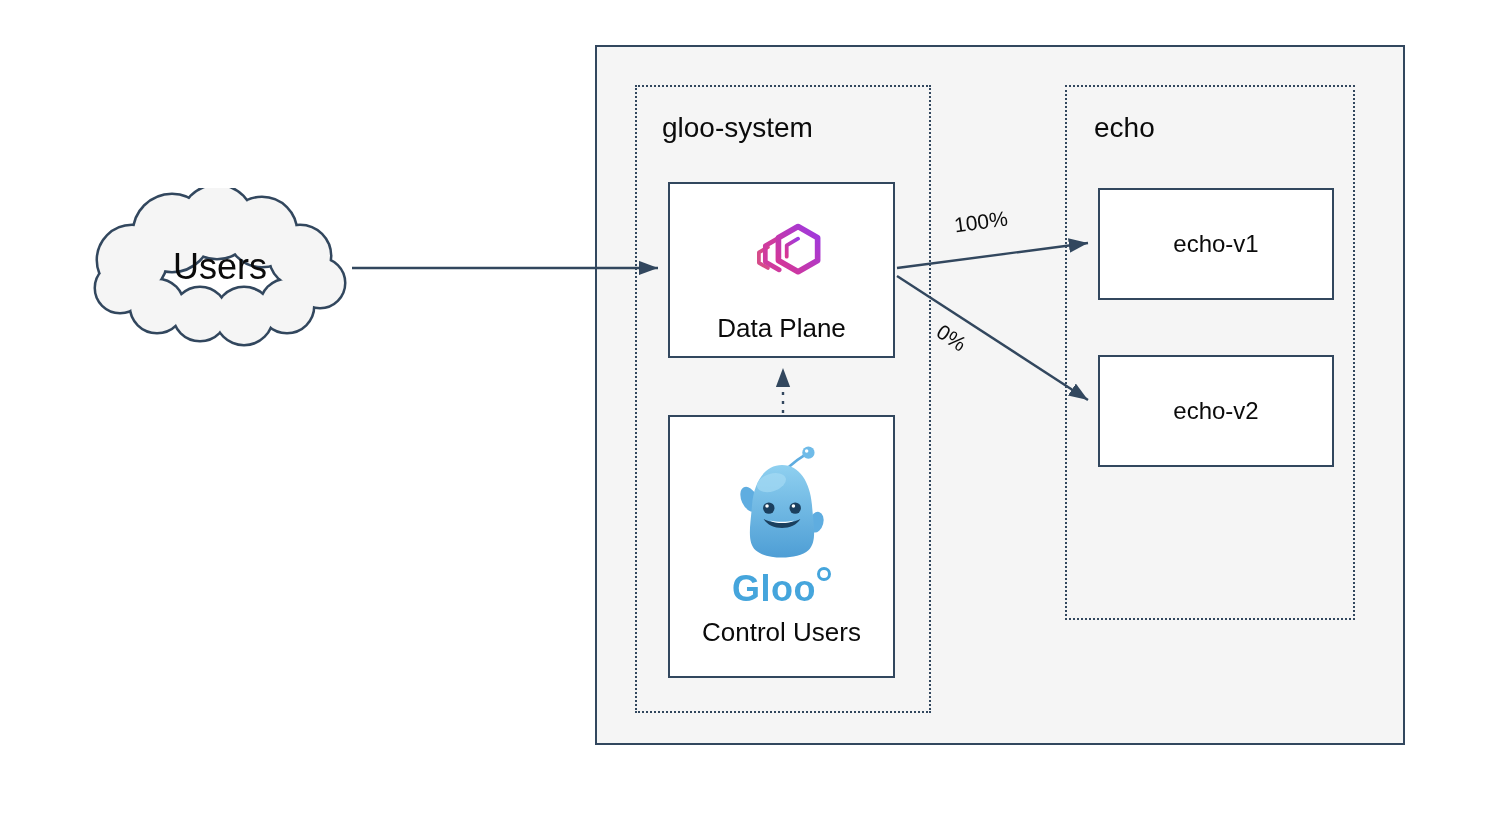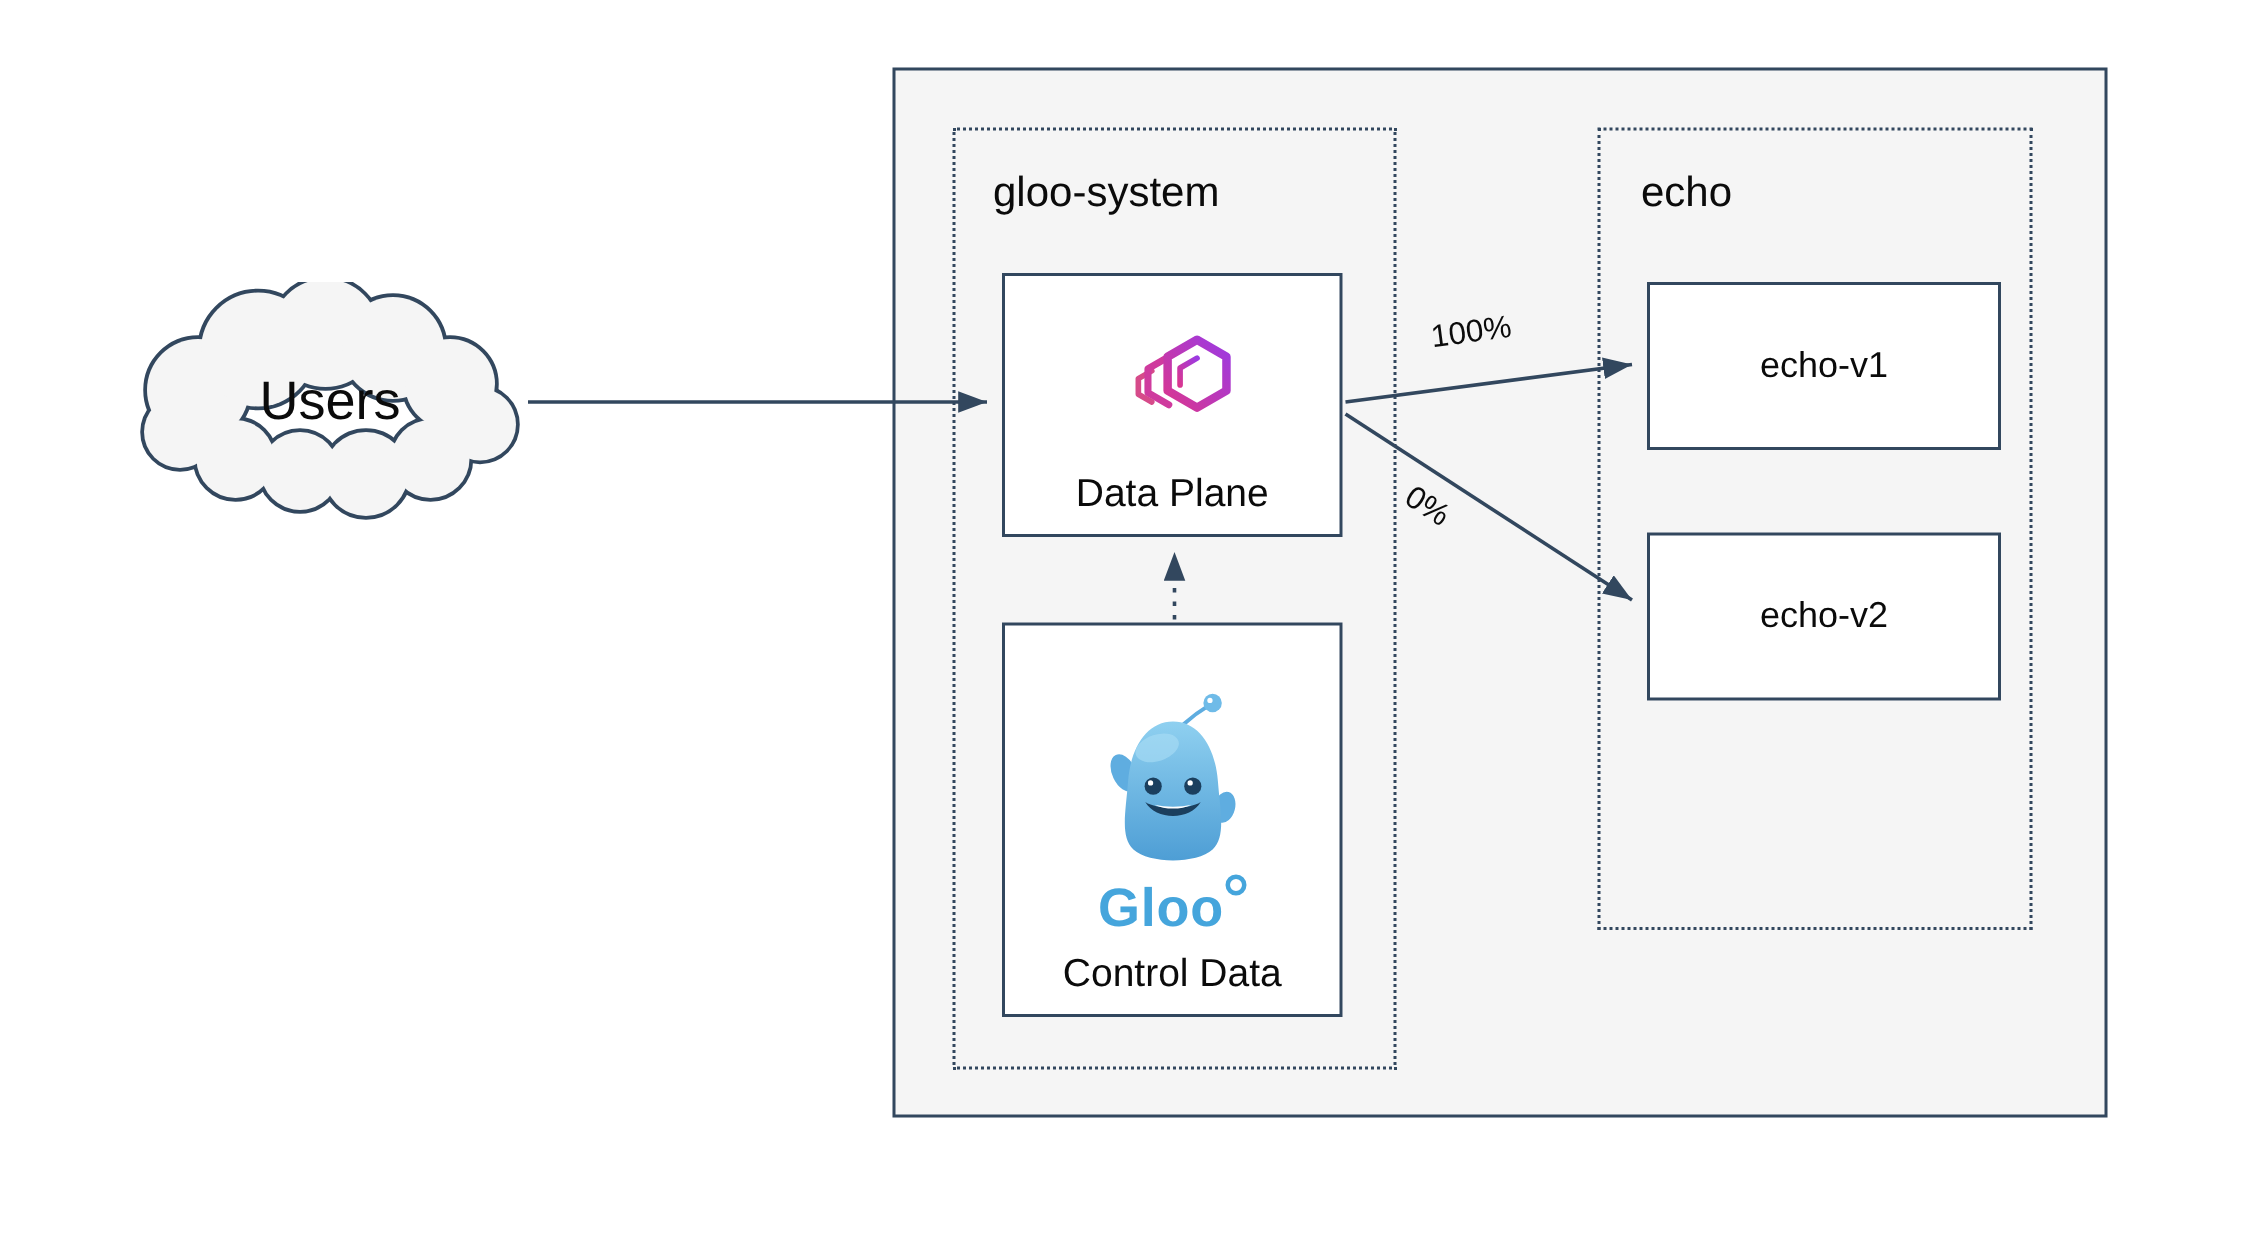--- a/index.html
+++ b/index.html
@@ -25,7 +25,7 @@
   .node { position:absolute; background:#ffffff; border:2px solid var(--border,#32475e);
           box-sizing:border-box; display:flex; flex-direction:column; align-items:center; }
   .node-data-plane { left:668px; top:182px; width:227px; height:176px; justify-content:space-between; padding:34px 0 12px; }
-  .node-control-plane { left:668px; top:415px; width:227px; height:263px; justify-content:flex-end; padding:10px 0 12px; }
+  .node-control-plane { left:668px; top:415px; width:227px; height:263px; justify-content:center; padding:10px 0 12px; }
   .node-echo { left:1098px; width:236px; height:112px; justify-content:center; }
   .node-echo-v1 { top:188px; }
   .node-echo-v2 { top:355px; }

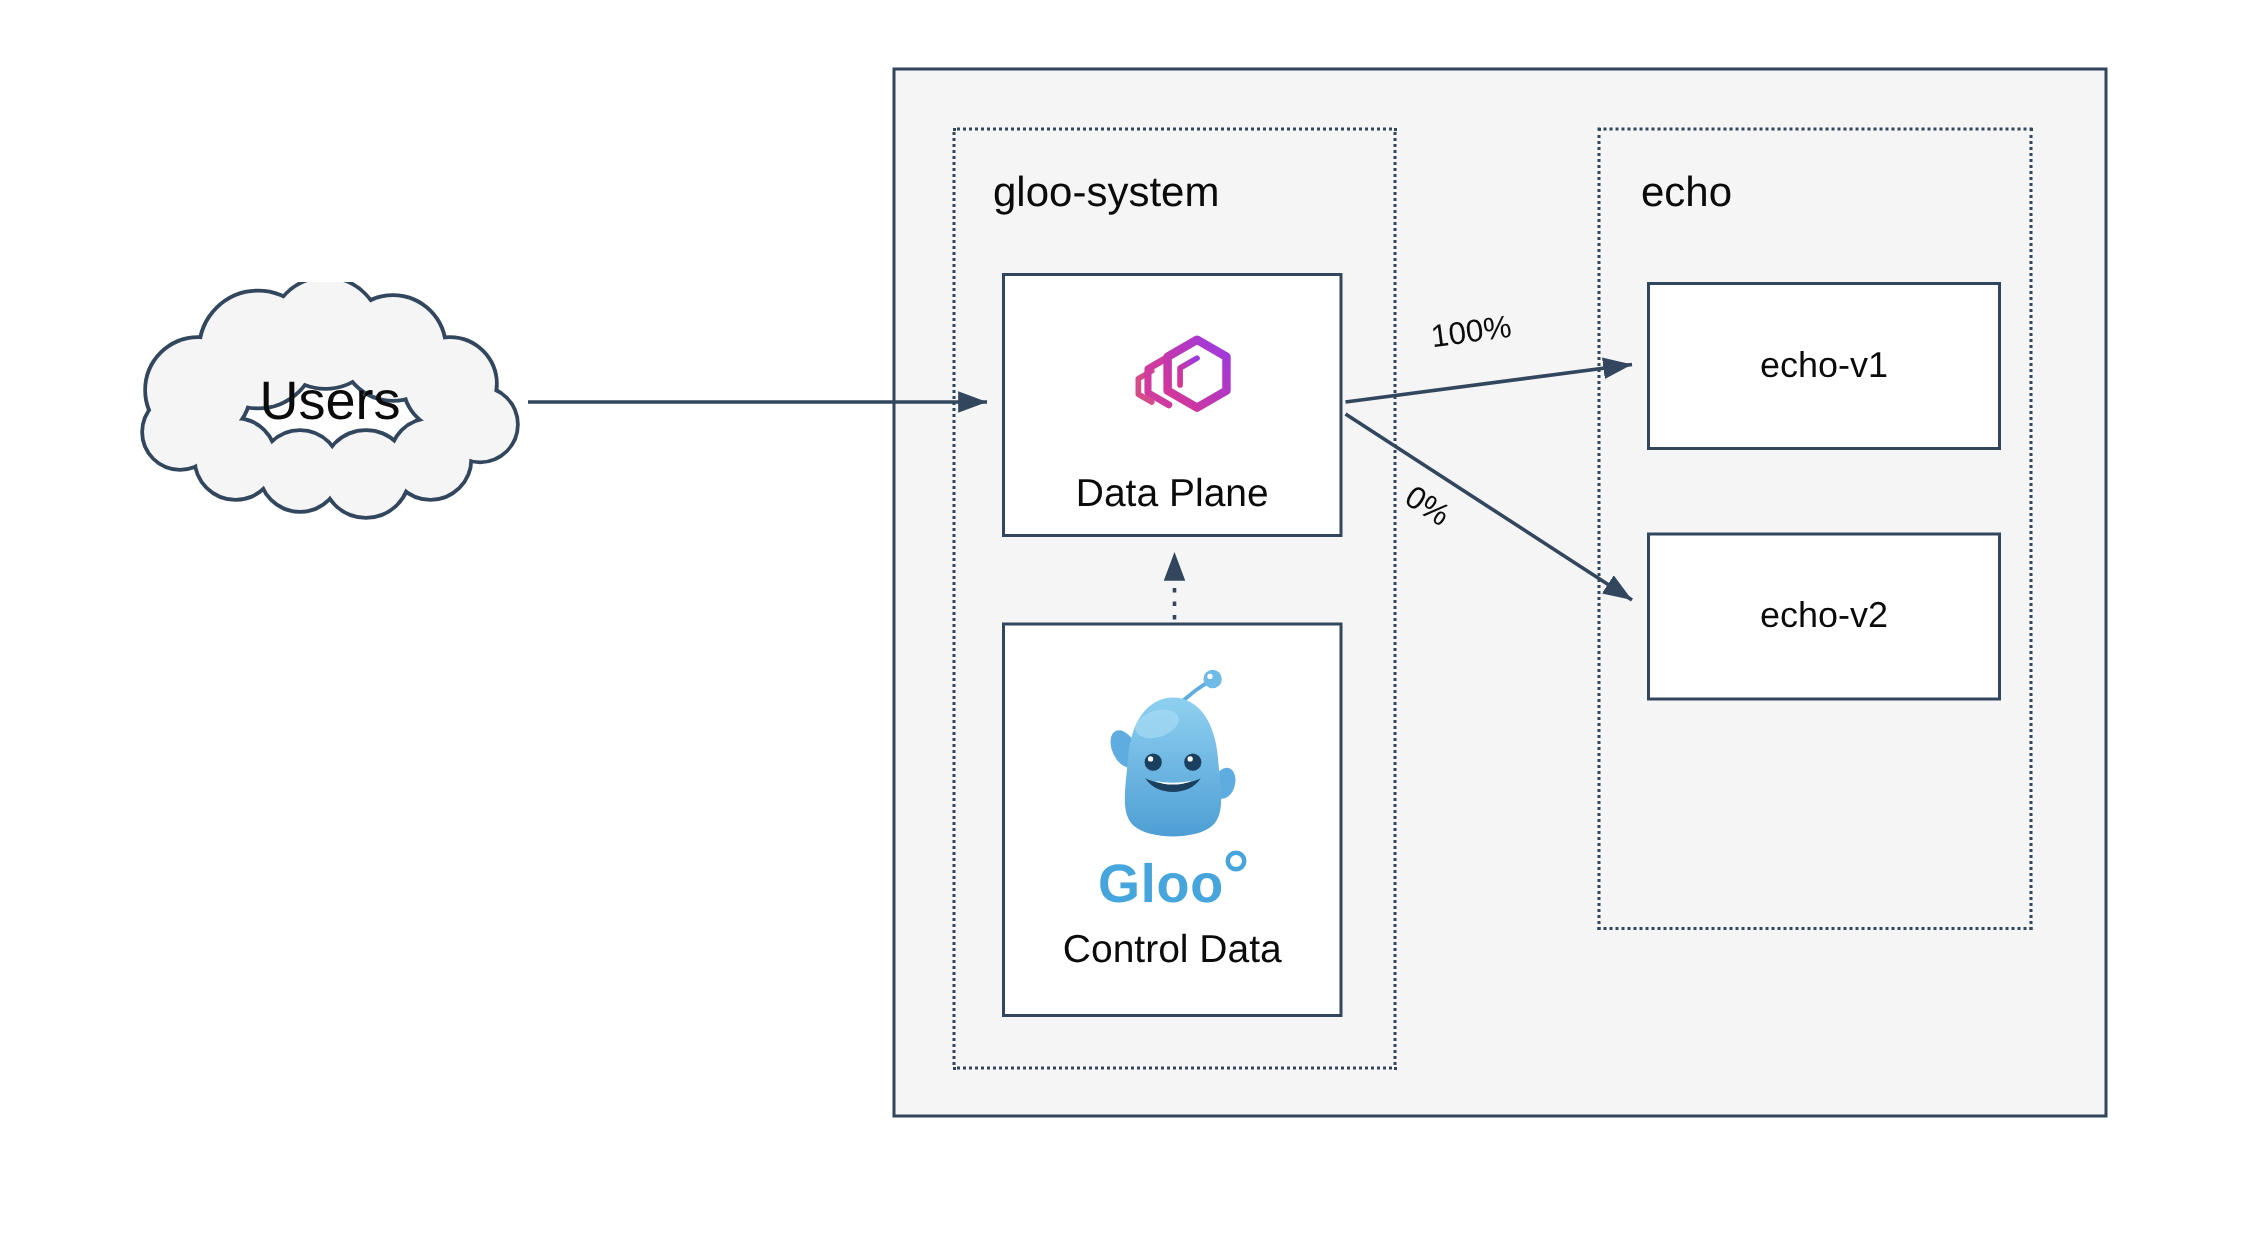--- a/index.html
+++ b/index.html
@@ -146,7 +146,7 @@
       <path d="M 56 88 C 64 92, 76 92, 84 88 C 76 90, 64 90, 56 88 Z" fill="#ffffff"></path>
     </svg>
     <div class="wordmark"><span>Gloo</span><span class="wordmark-ring"></span></div>
-    <div class="node-label cp-label">Control Data</div>
+    <div class="node-label cp-label">Control Users</div>
   </div>
 
   <div class="node node-echo node-echo-v1">

